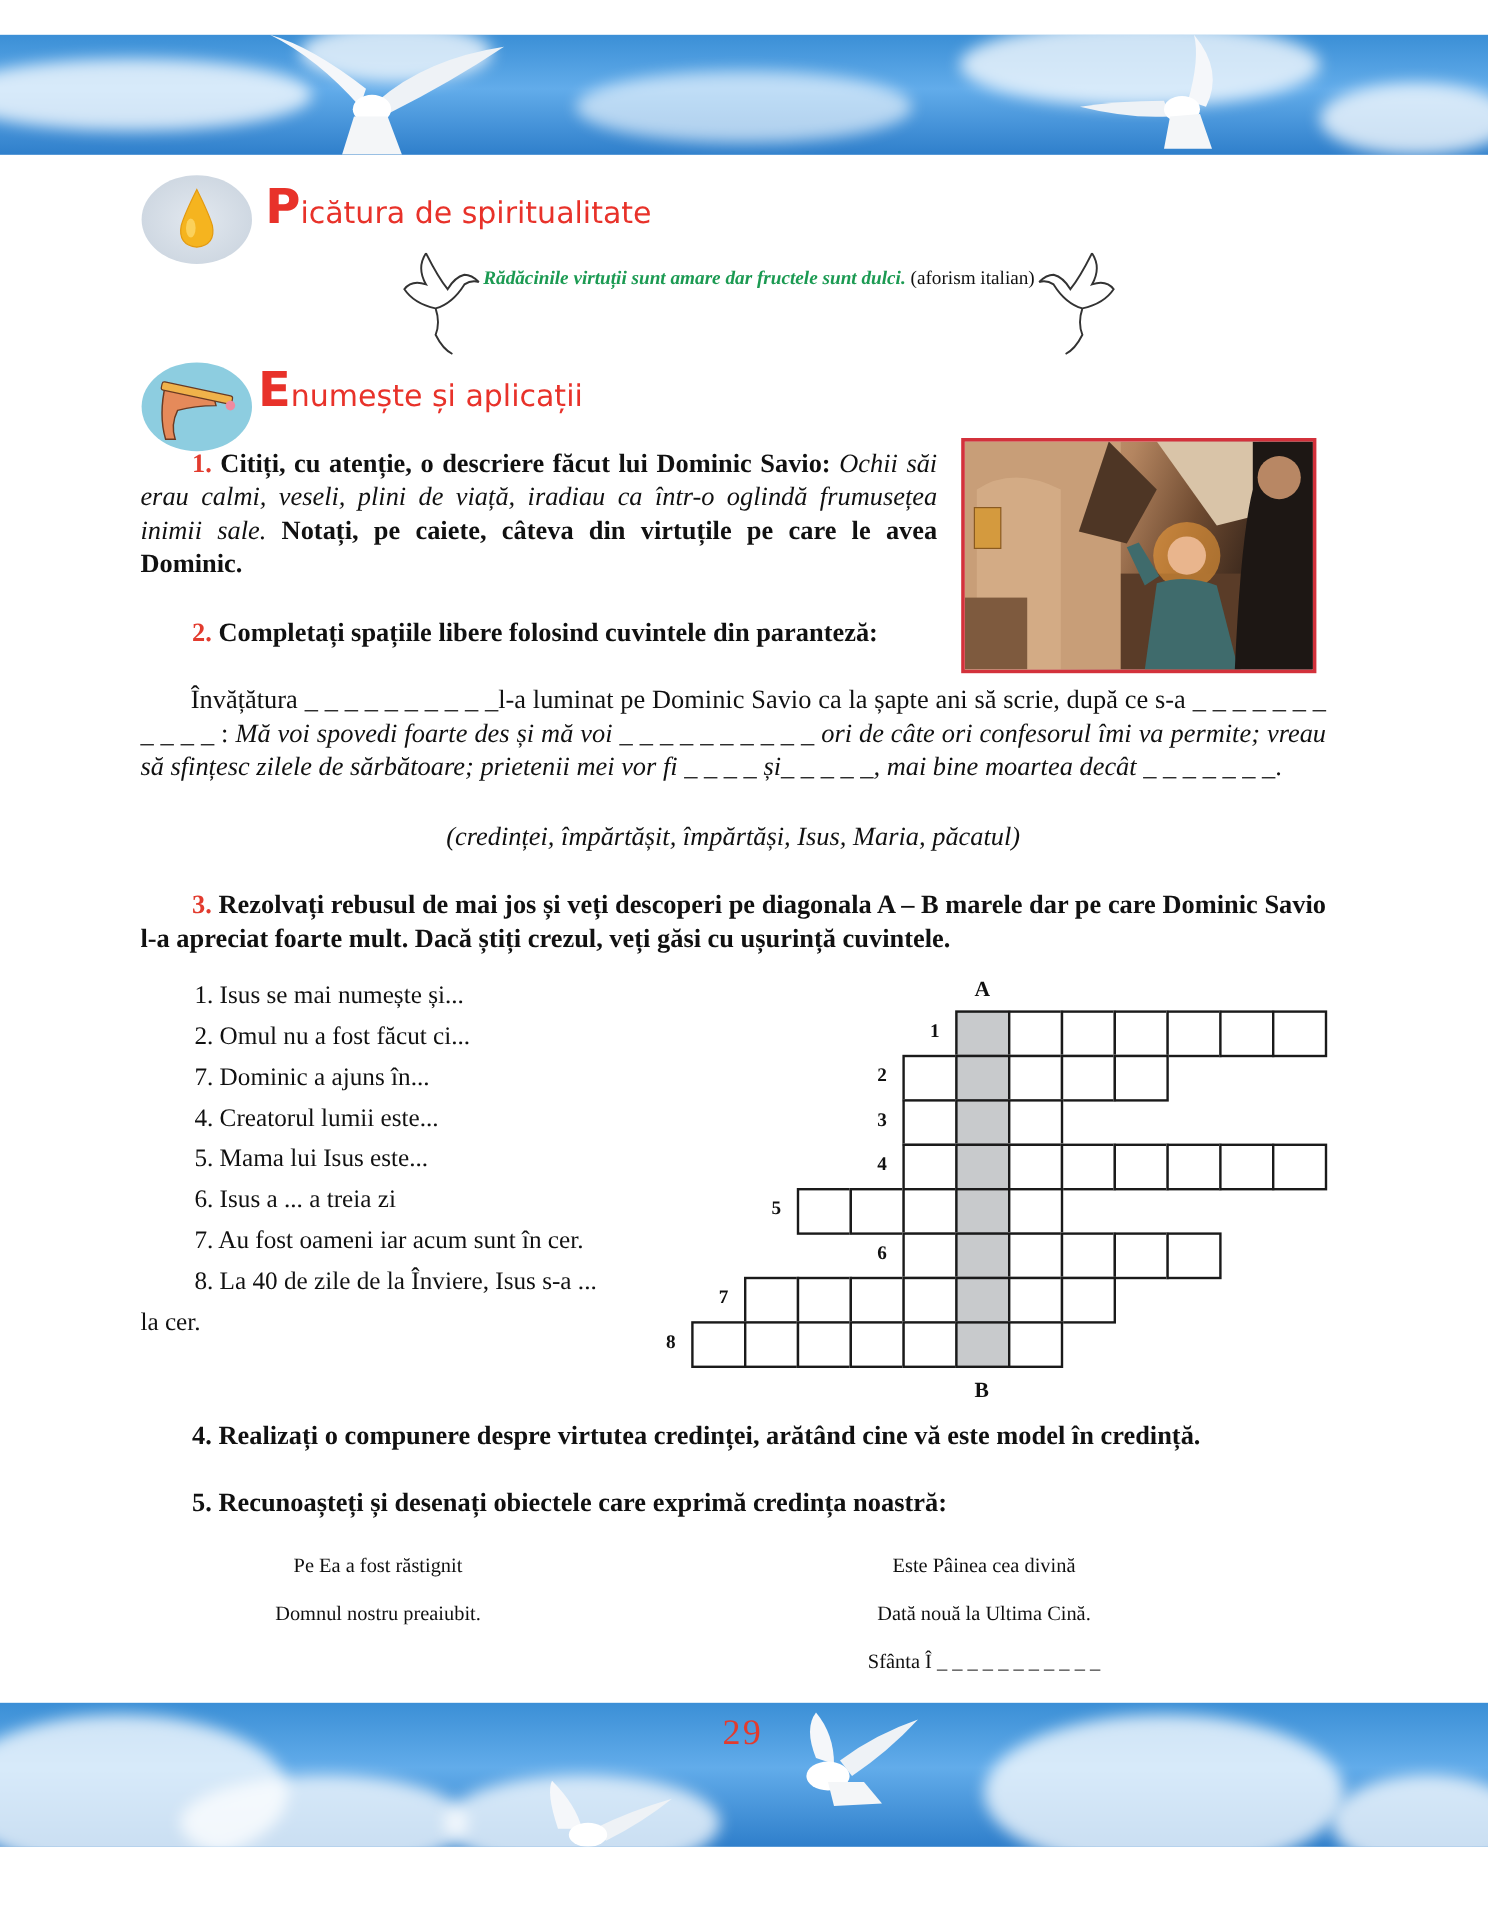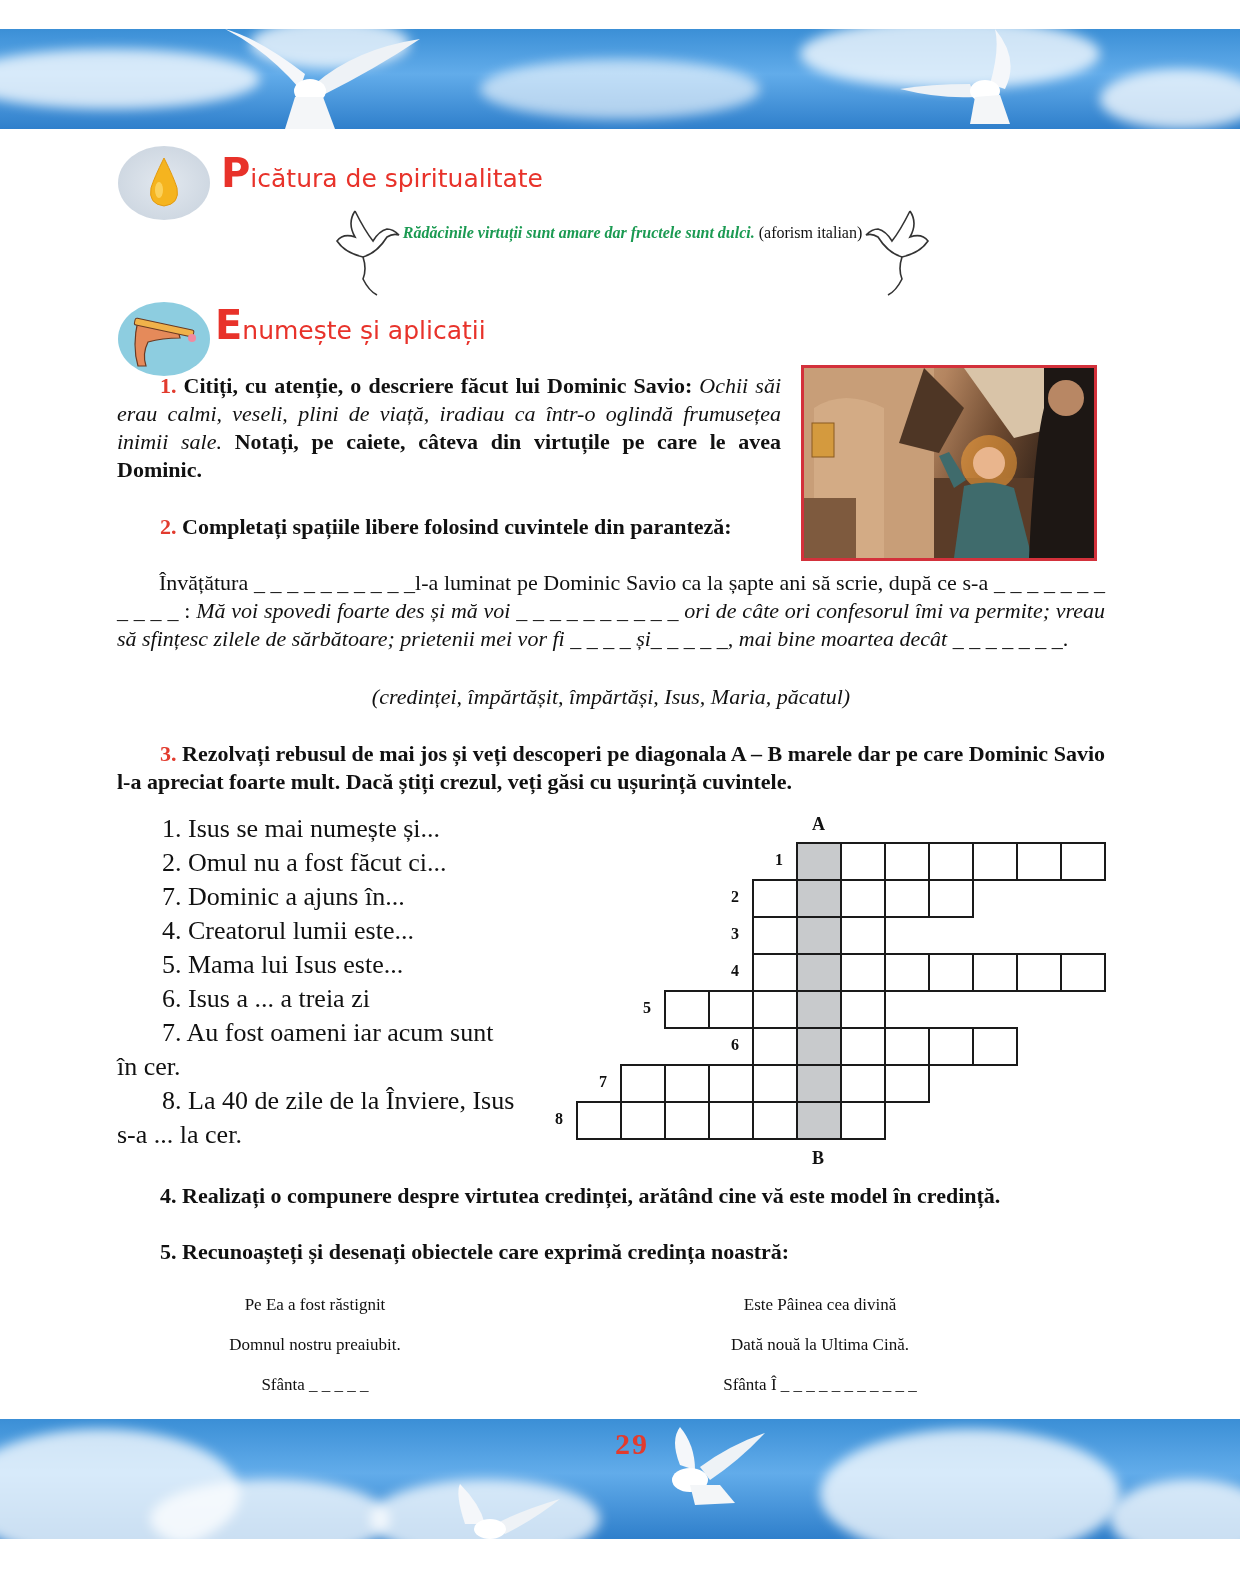--- a/index.html
+++ b/index.html
@@ -34,7 +34,7 @@
            border: 3px solid #d3313b; box-sizing: border-box; overflow: hidden;
            background: linear-gradient(110deg, #8a6a4c 0%, #c9a27b 22%, #b48560 40%, #6e4a30 60%, #2b1e17 82%, #1a1410 100%); }
 
-  .clue-list { position: absolute; left: 117px; top: 812px; width: 400px; font-size: 26px; line-height: 34px; }
+  .clue-list { position: absolute; left: 117px; top: 812px; width: 400px; font-size: 21px; line-height: 34px; }
   .clue { text-indent: 45px; }
 
   .grid-wrap { position: absolute; left: 540px; top: 812px; width: 560px; height: 360px; }

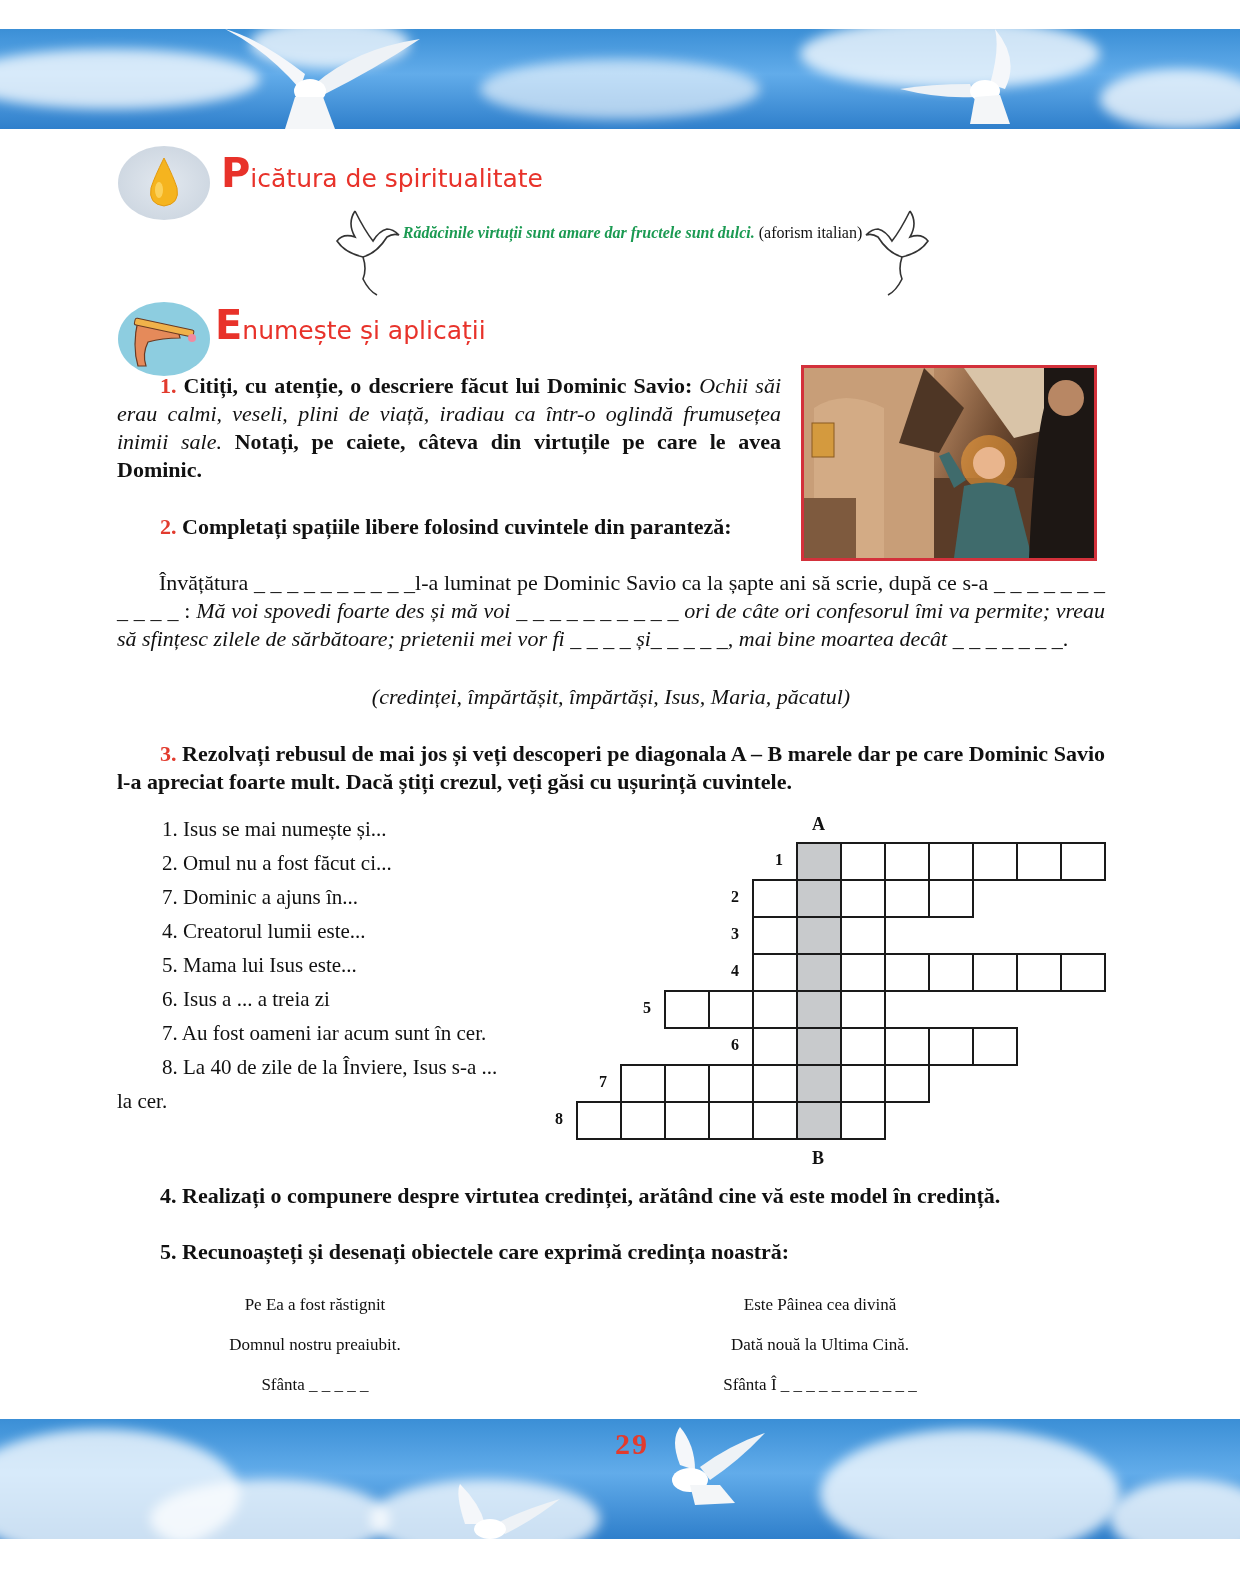--- a/index.html
+++ b/index.html
@@ -238,7 +238,6 @@
 <div class="poem" style="left:150px;top:1285px;width:330px;">
   <div>Pe Ea a fost răstignit</div>
   <div>Domnul nostru preaiubit.</div>
-  <div>Sfânta _ _ _ _ _</div>
 </div>
 <div class="poem" style="left:660px;top:1285px;width:320px;">
   <div>Este Pâinea cea divină</div>

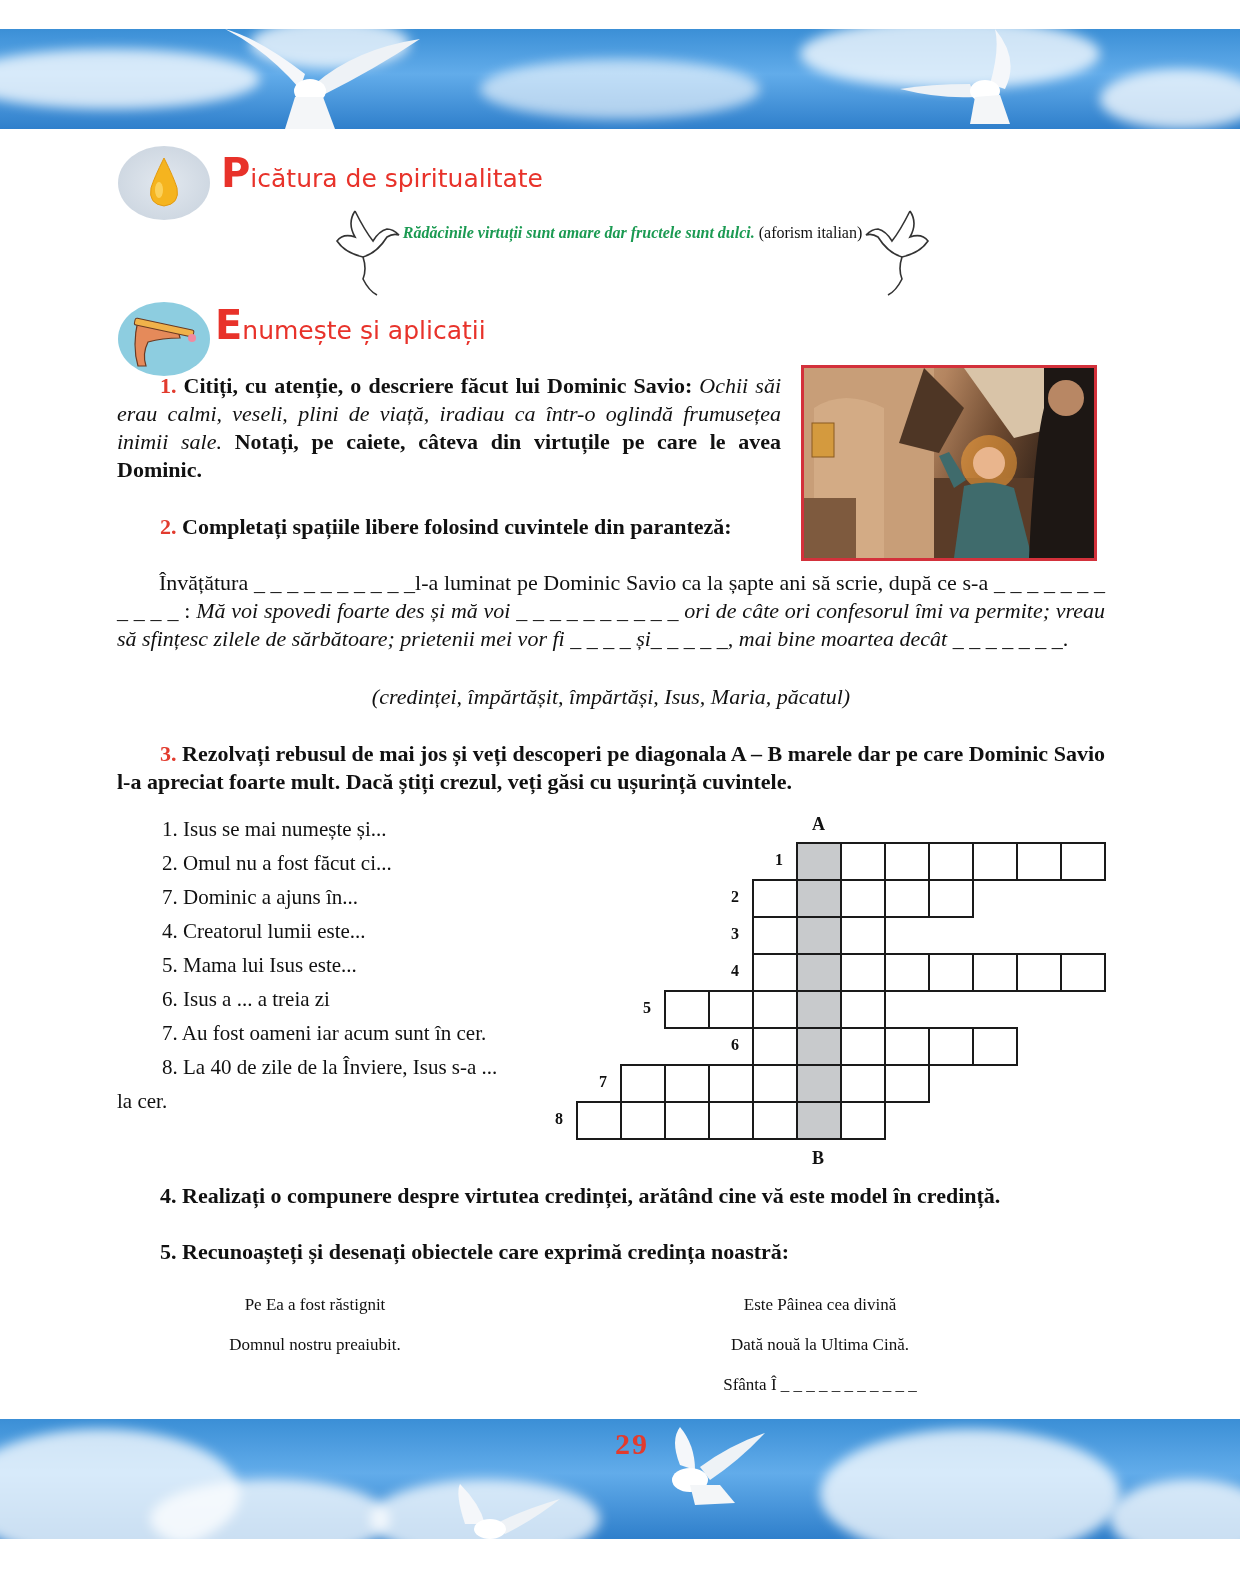--- a/index.html
+++ b/index.html
@@ -46,8 +46,8 @@
 
   .poem { position: absolute; font-size: 17px; line-height: 40px; text-align: center; }
 
-  .page-number { position: absolute; left: 597px; top: 1427px; width: 70px; text-align: center;
-                 color: #e23b2e; font-weight: bold; font-size: 30px; letter-spacing: 2px; }
+  .page-number { position: absolute; left: 584px; top: 1427px; width: 70px; text-align: center;
+                 color: #e23b2e; font-weight: normal; font-size: 30px; letter-spacing: 2px; }
 </style>
 </head>
 <body>

